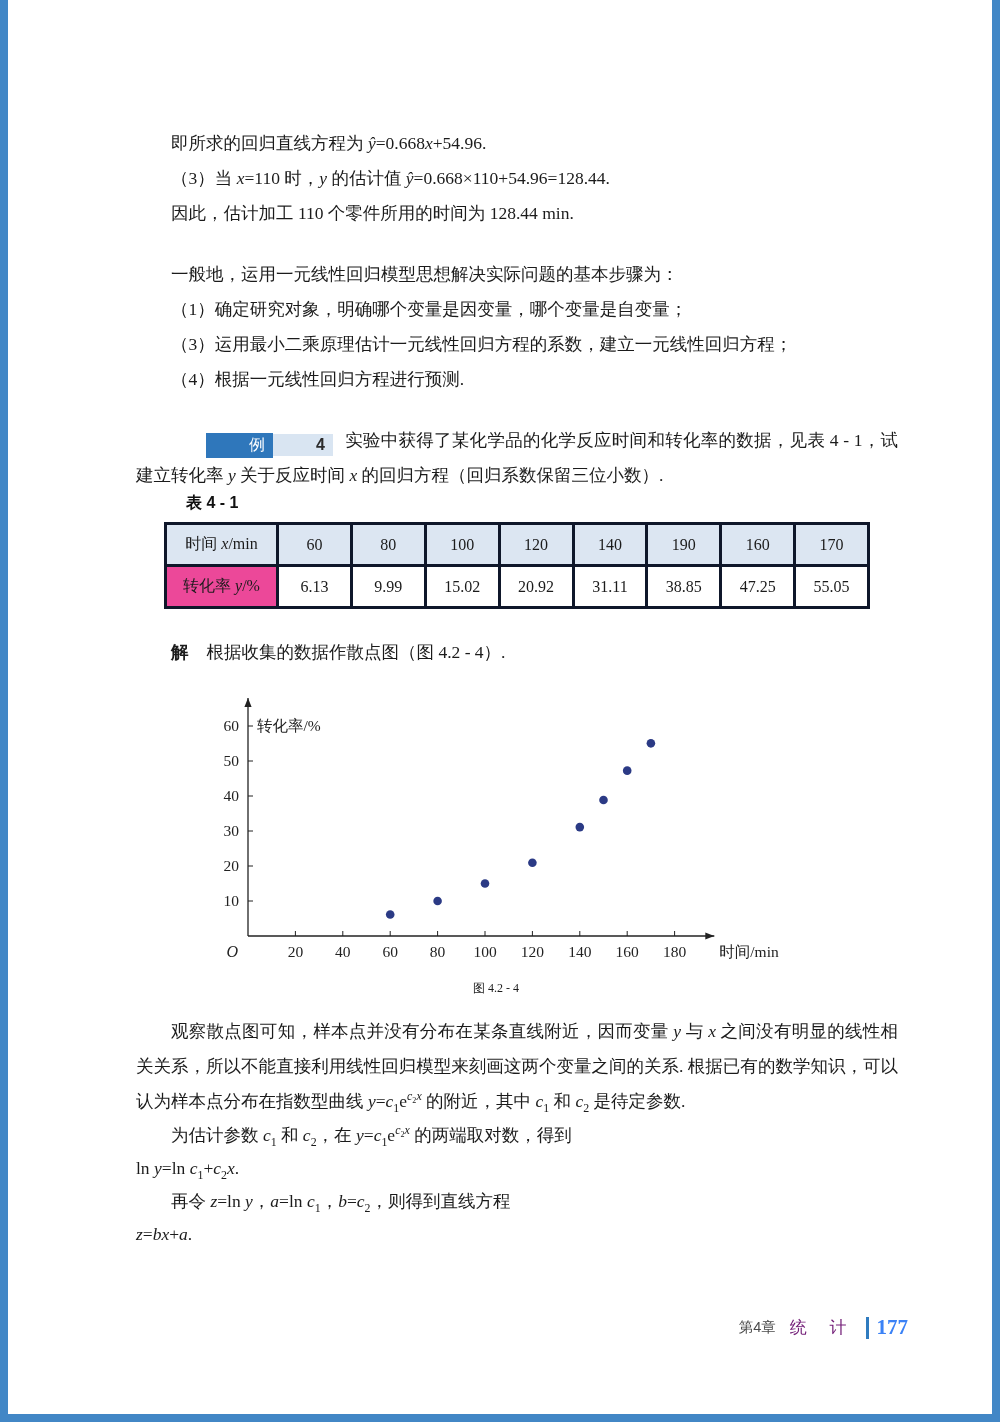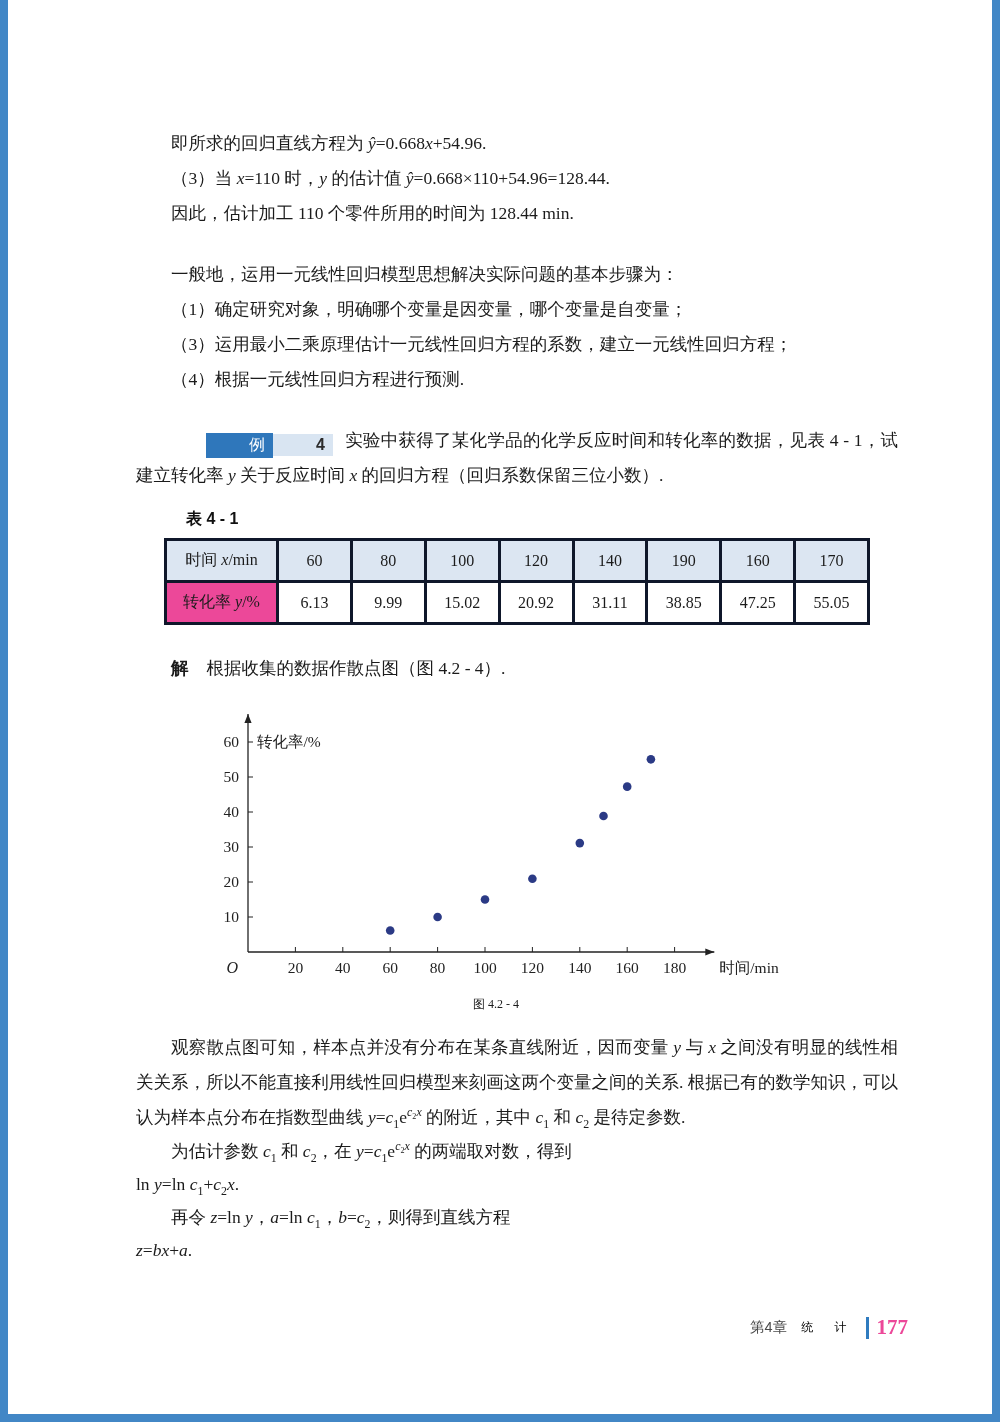--- a/index.html
+++ b/index.html
@@ -28,7 +28,7 @@
   .badge .b2{background:#d9e5f2;color:#2b2b2b;font-weight:bold;}
 
   
-  .tbl-caption{margin:16px 0 8px 50px;font-size:16px;font-weight:bold;
+  .tbl-caption{margin:0 0 8px 50px;font-size:16px;font-weight:bold;
                font-family:"Liberation Sans","DejaVu Sans",sans-serif;color:#111;}
   table.data{border-collapse:collapse;margin-left:28px;width:706px;table-layout:fixed;}
   table.data td{border:3px solid #0f172a;text-align:center;font-size:16px;height:39px;

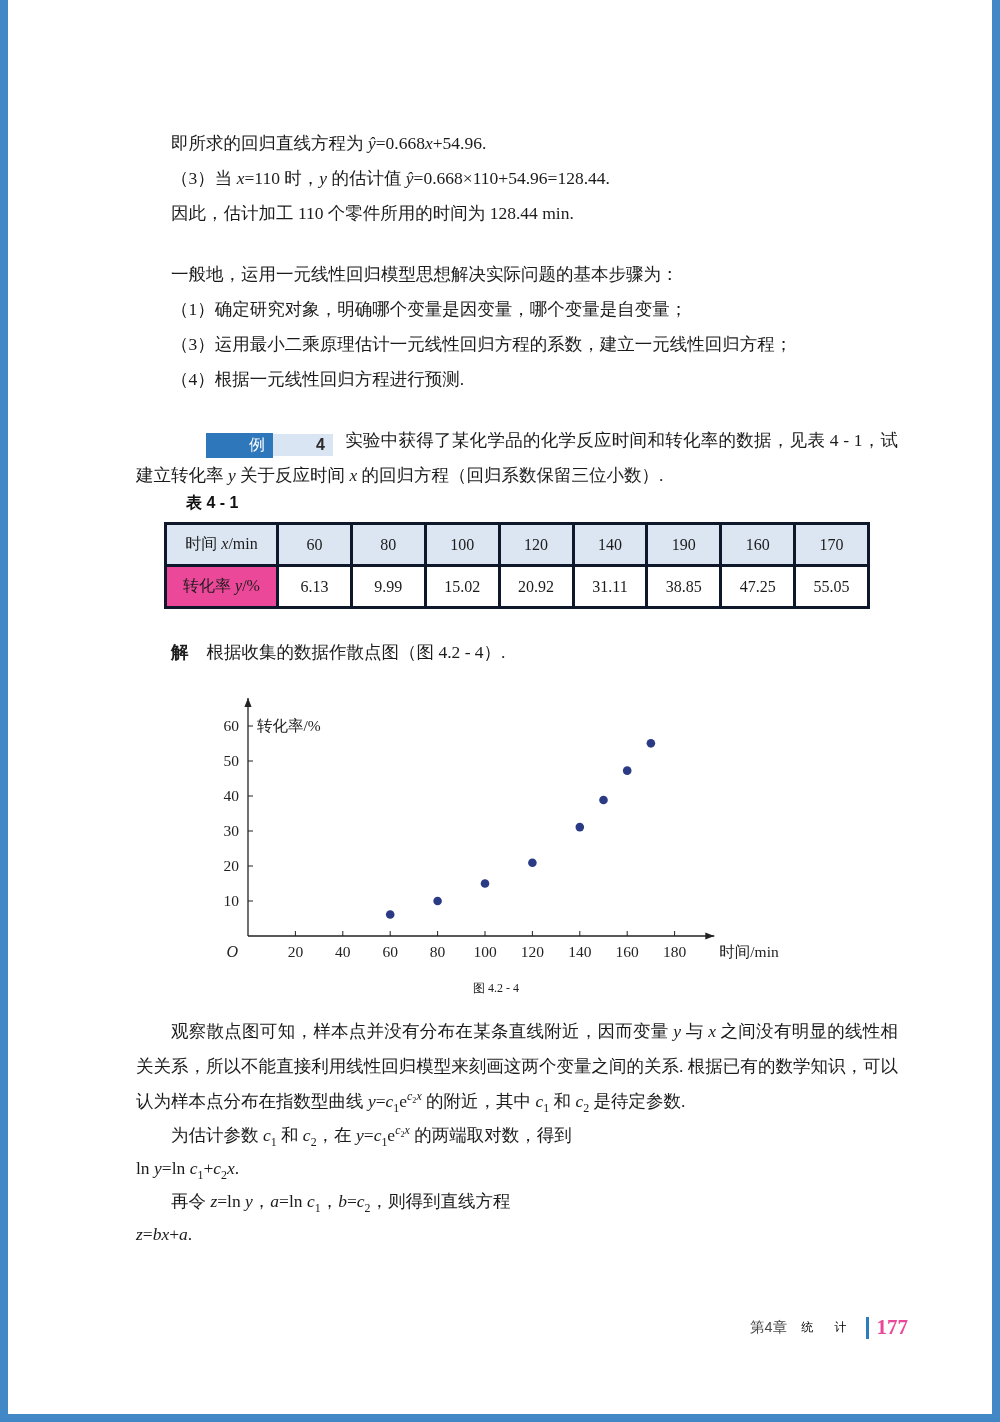--- a/index.html
+++ b/index.html
@@ -53,7 +53,7 @@
   
   .footer{position:absolute;top:1306px;right:92px;display:flex;align-items:center;margin-top:9px;}
   .f-ch{font-size:14.5px;color:#4a4a4a;font-family:"Liberation Sans","DejaVu Sans",sans-serif;margin-right:14px;}
-  .f-sec{font-size:12px;color:#000000;font-family:"Liberation Sans","DejaVu Sans",sans-serif;letter-spacing:9px;margin-right:10px;}
+  .f-sec{font-size:17px;color:#701a75;font-family:"Liberation Sans","DejaVu Sans",sans-serif;letter-spacing:9px;margin-right:10px;}
   .f-bar{width:3px;height:22px;background:#2f7bbf;margin-right:8px;}
   .f-num{font-size:21px;color:#ec4899;font-weight:bold;}
 </style>

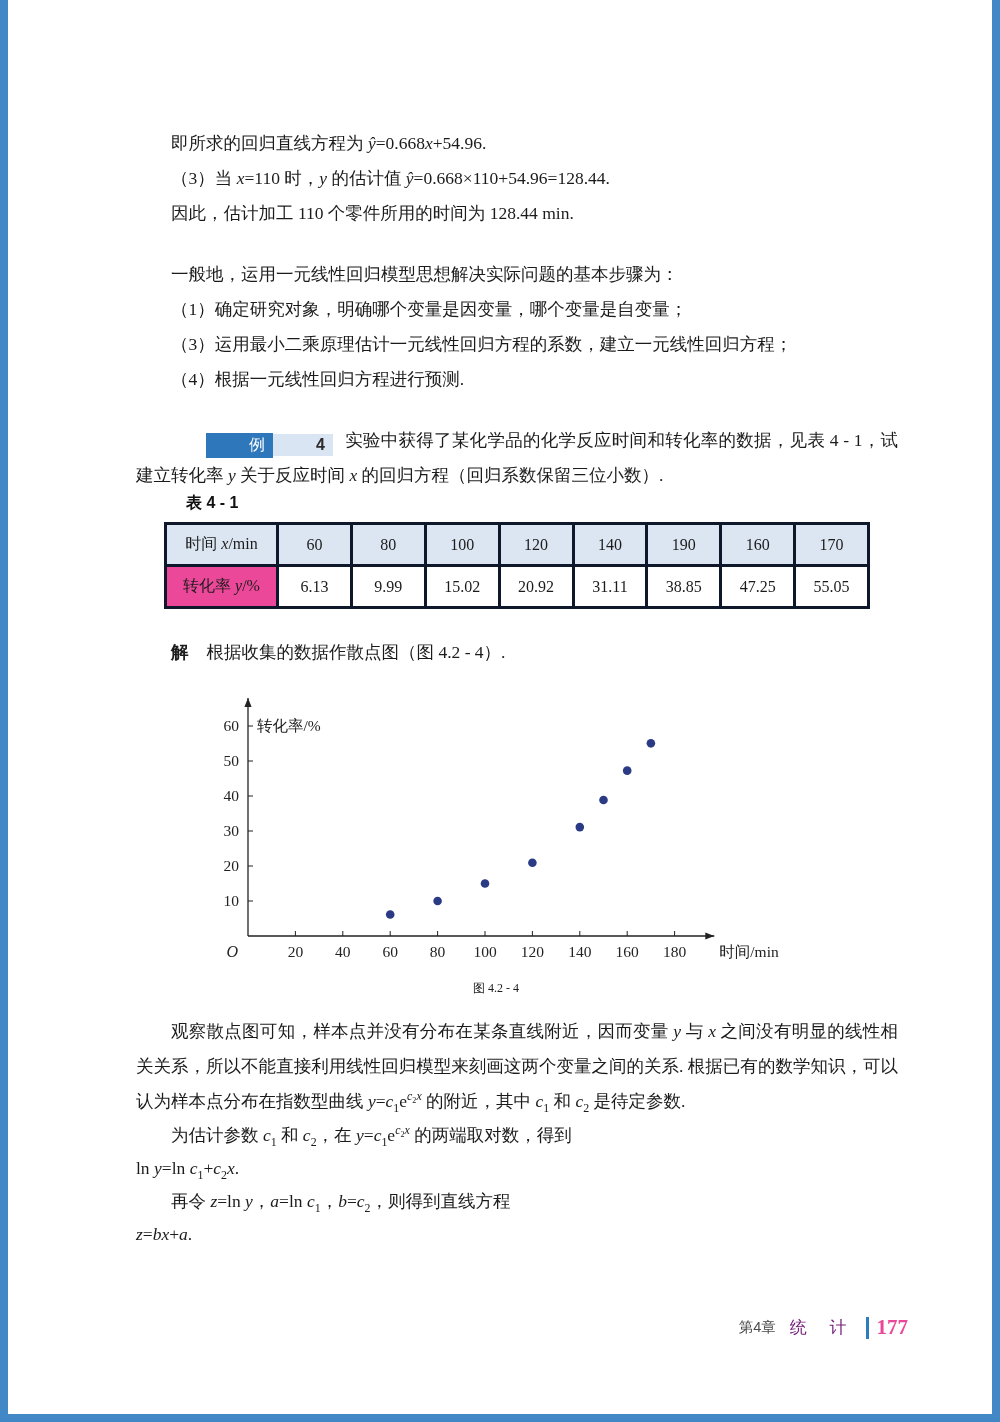--- a/index.html
+++ b/index.html
@@ -55,7 +55,7 @@
   .f-ch{font-size:14.5px;color:#4a4a4a;font-family:"Liberation Sans","DejaVu Sans",sans-serif;margin-right:14px;}
   .f-sec{font-size:17px;color:#701a75;font-family:"Liberation Sans","DejaVu Sans",sans-serif;letter-spacing:9px;margin-right:10px;}
   .f-bar{width:3px;height:22px;background:#2f7bbf;margin-right:8px;}
-  .f-num{font-size:21px;color:#ec4899;font-weight:bold;}
+  .f-num{font-size:21px;color:#3b82f6;font-weight:bold;}
 </style>
 </head>
 <body>

